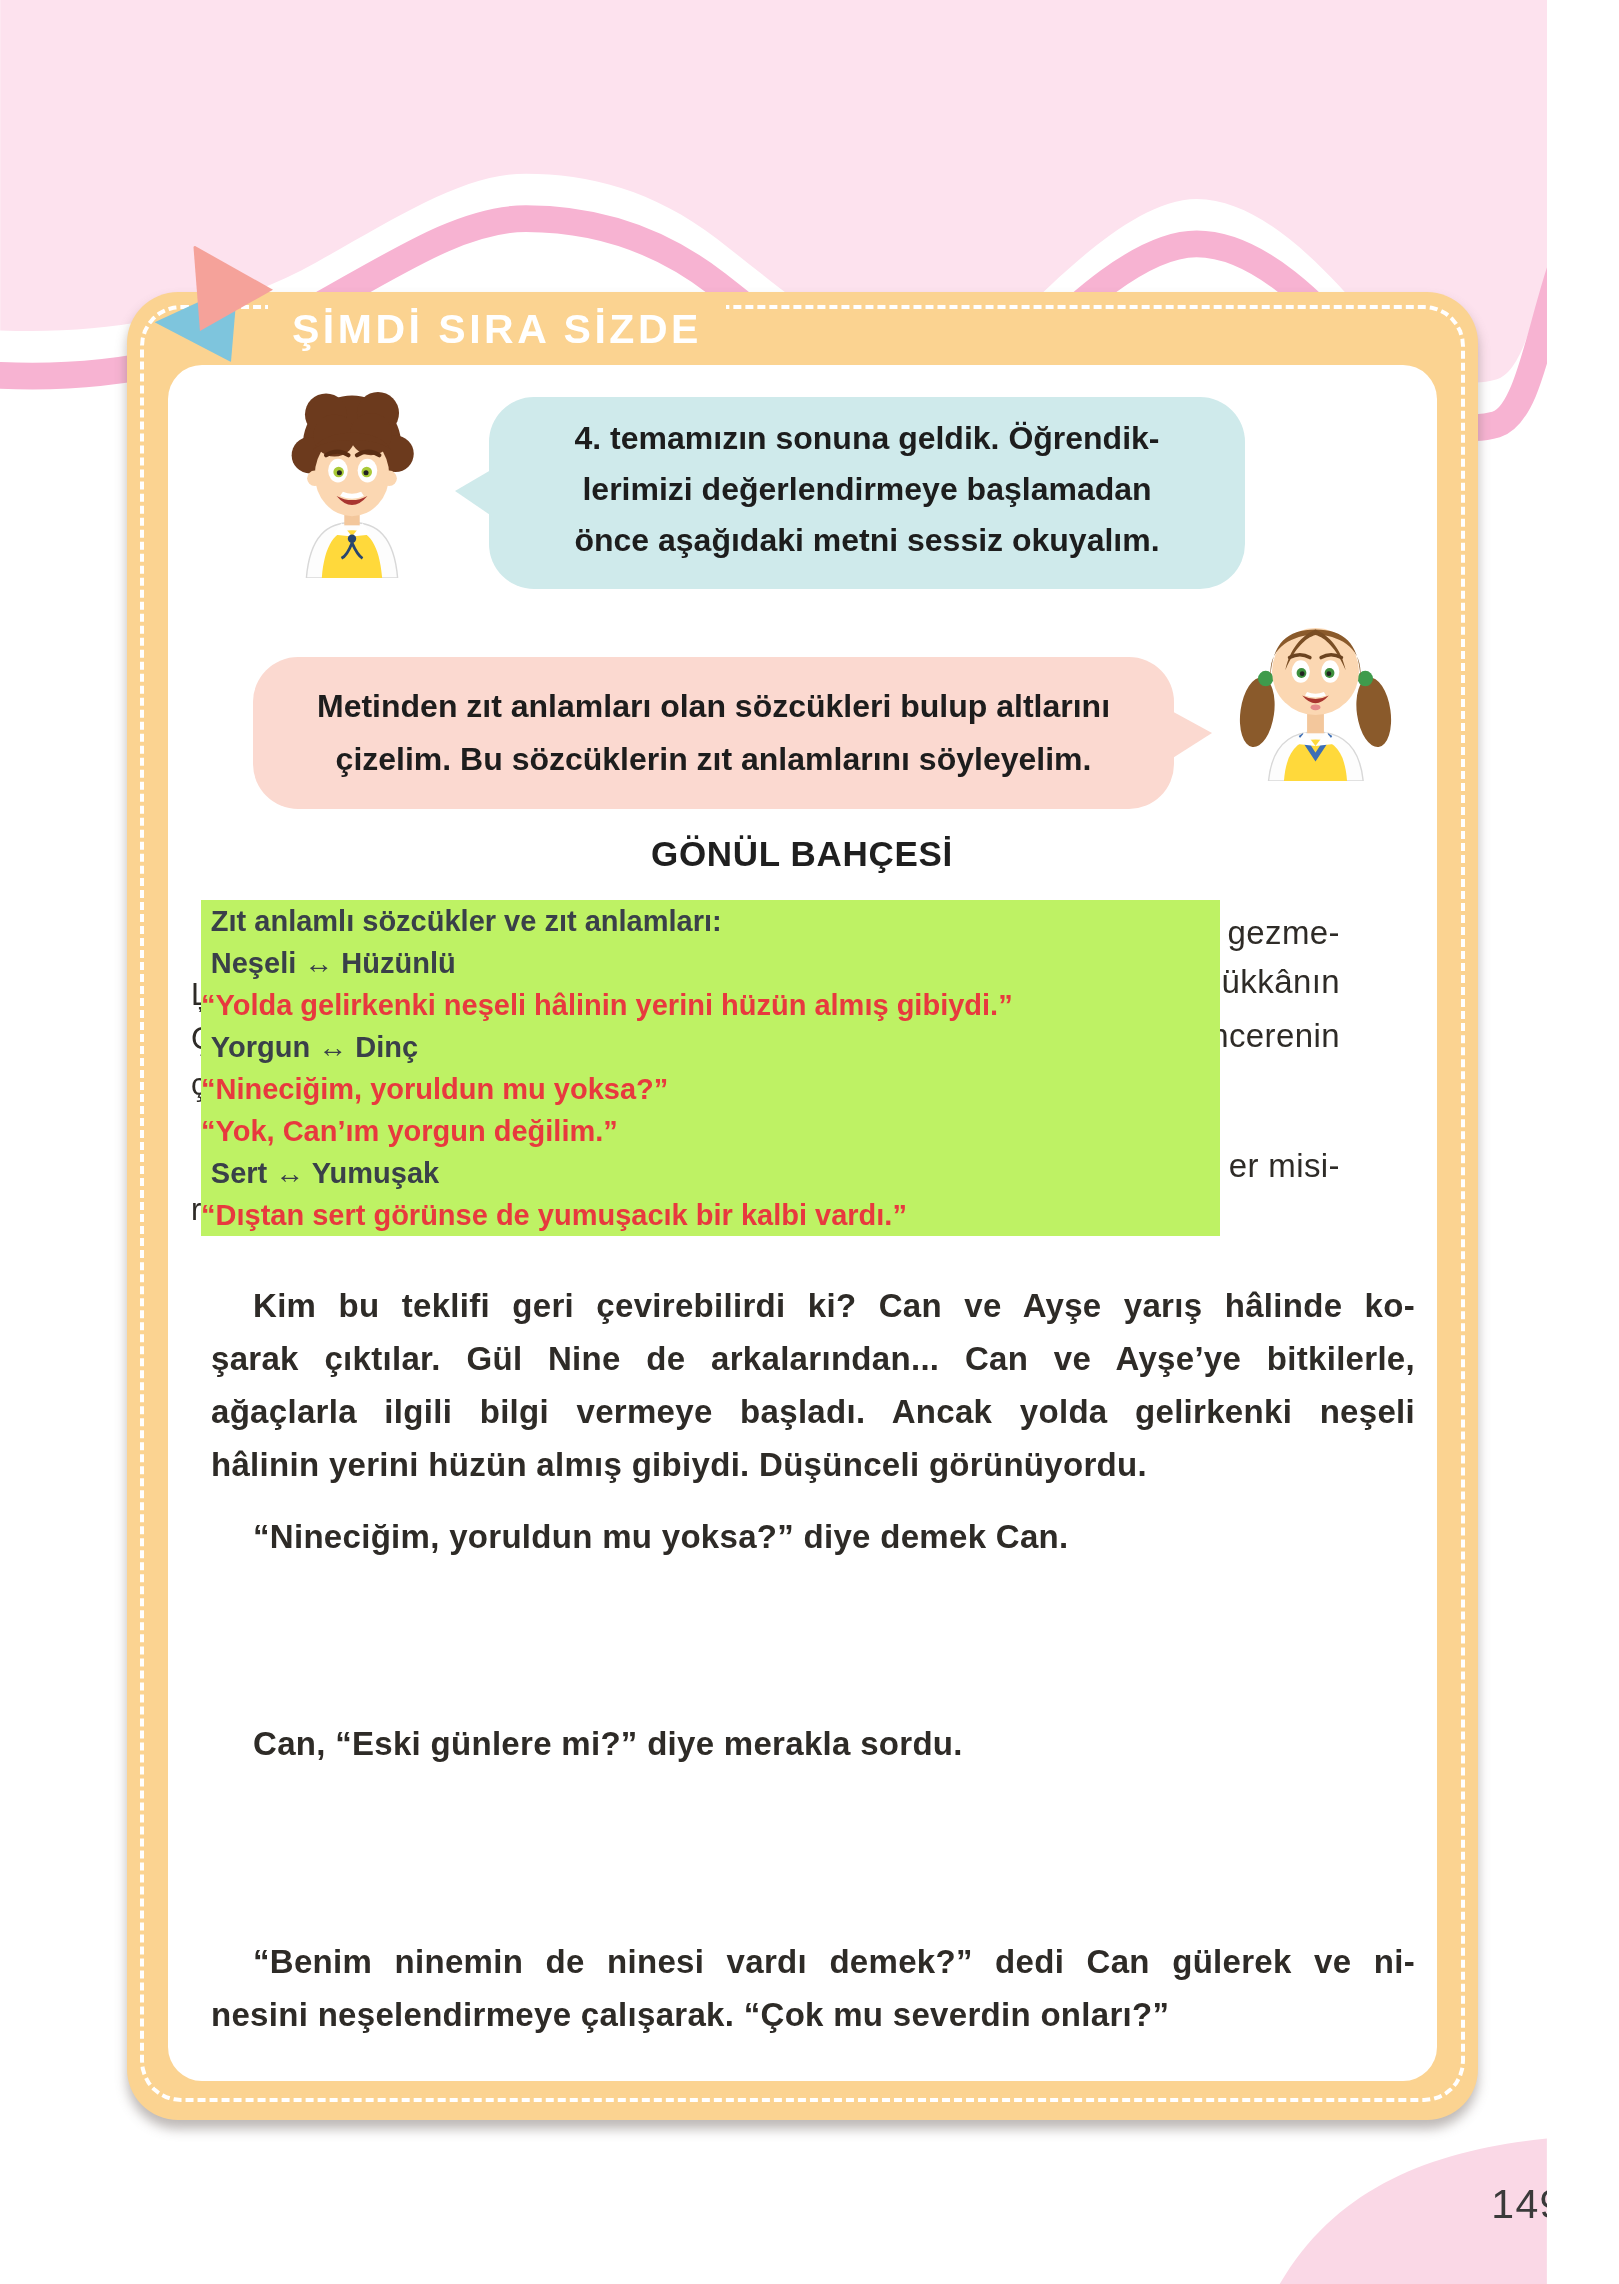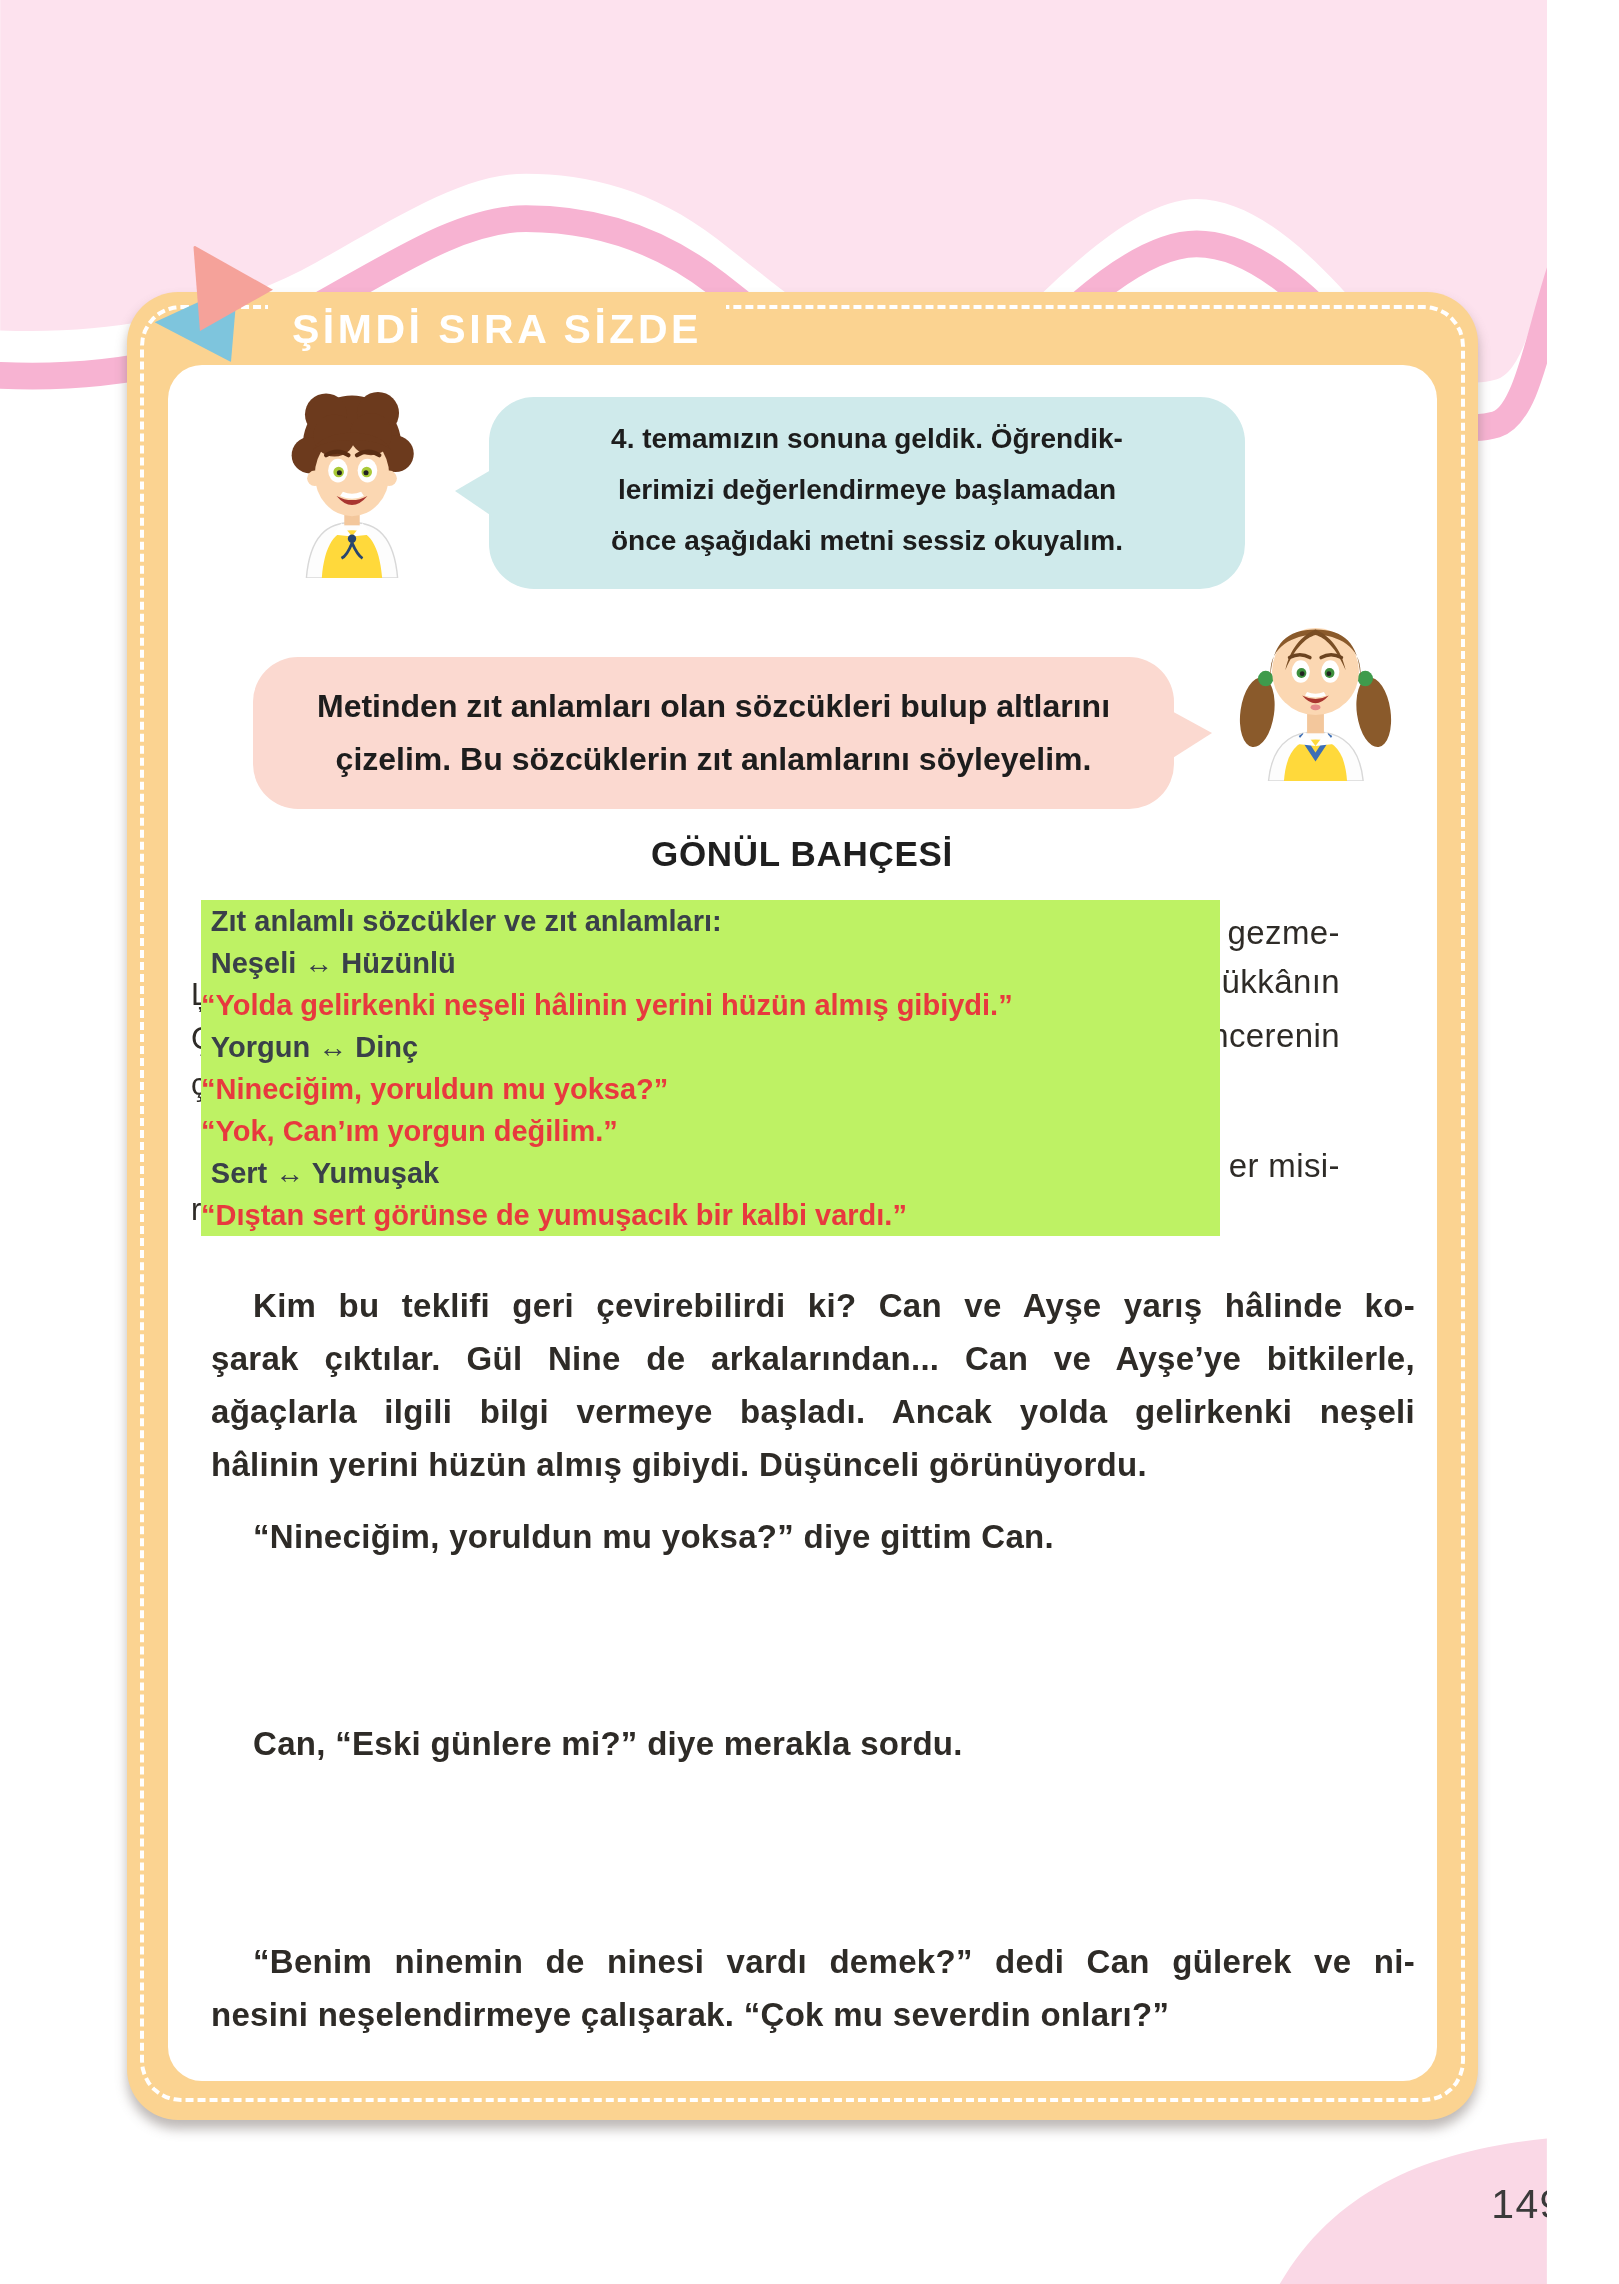--- a/index.html
+++ b/index.html
@@ -29,7 +29,7 @@
   .bubble{position:absolute;z-index:5;border-radius:45px;text-align:center;
         color:#1d1d1d;font-weight:700;}
   .bubble-blue{left:489px;top:397px;width:756px;height:176px;background:#CFEAEB;
-        font-size:28px;line-height:51px;padding-top:15.5px;box-sizing:content-box;}
+        font-size:32px;line-height:51px;padding-top:15.5px;box-sizing:content-box;}
   .bubble-blue::before{content:"";position:absolute;left:-34px;top:70px;width:0;height:0;
         border-top:24px solid transparent;border-bottom:28px solid transparent;
         border-right:41px solid #CFEAEB;}

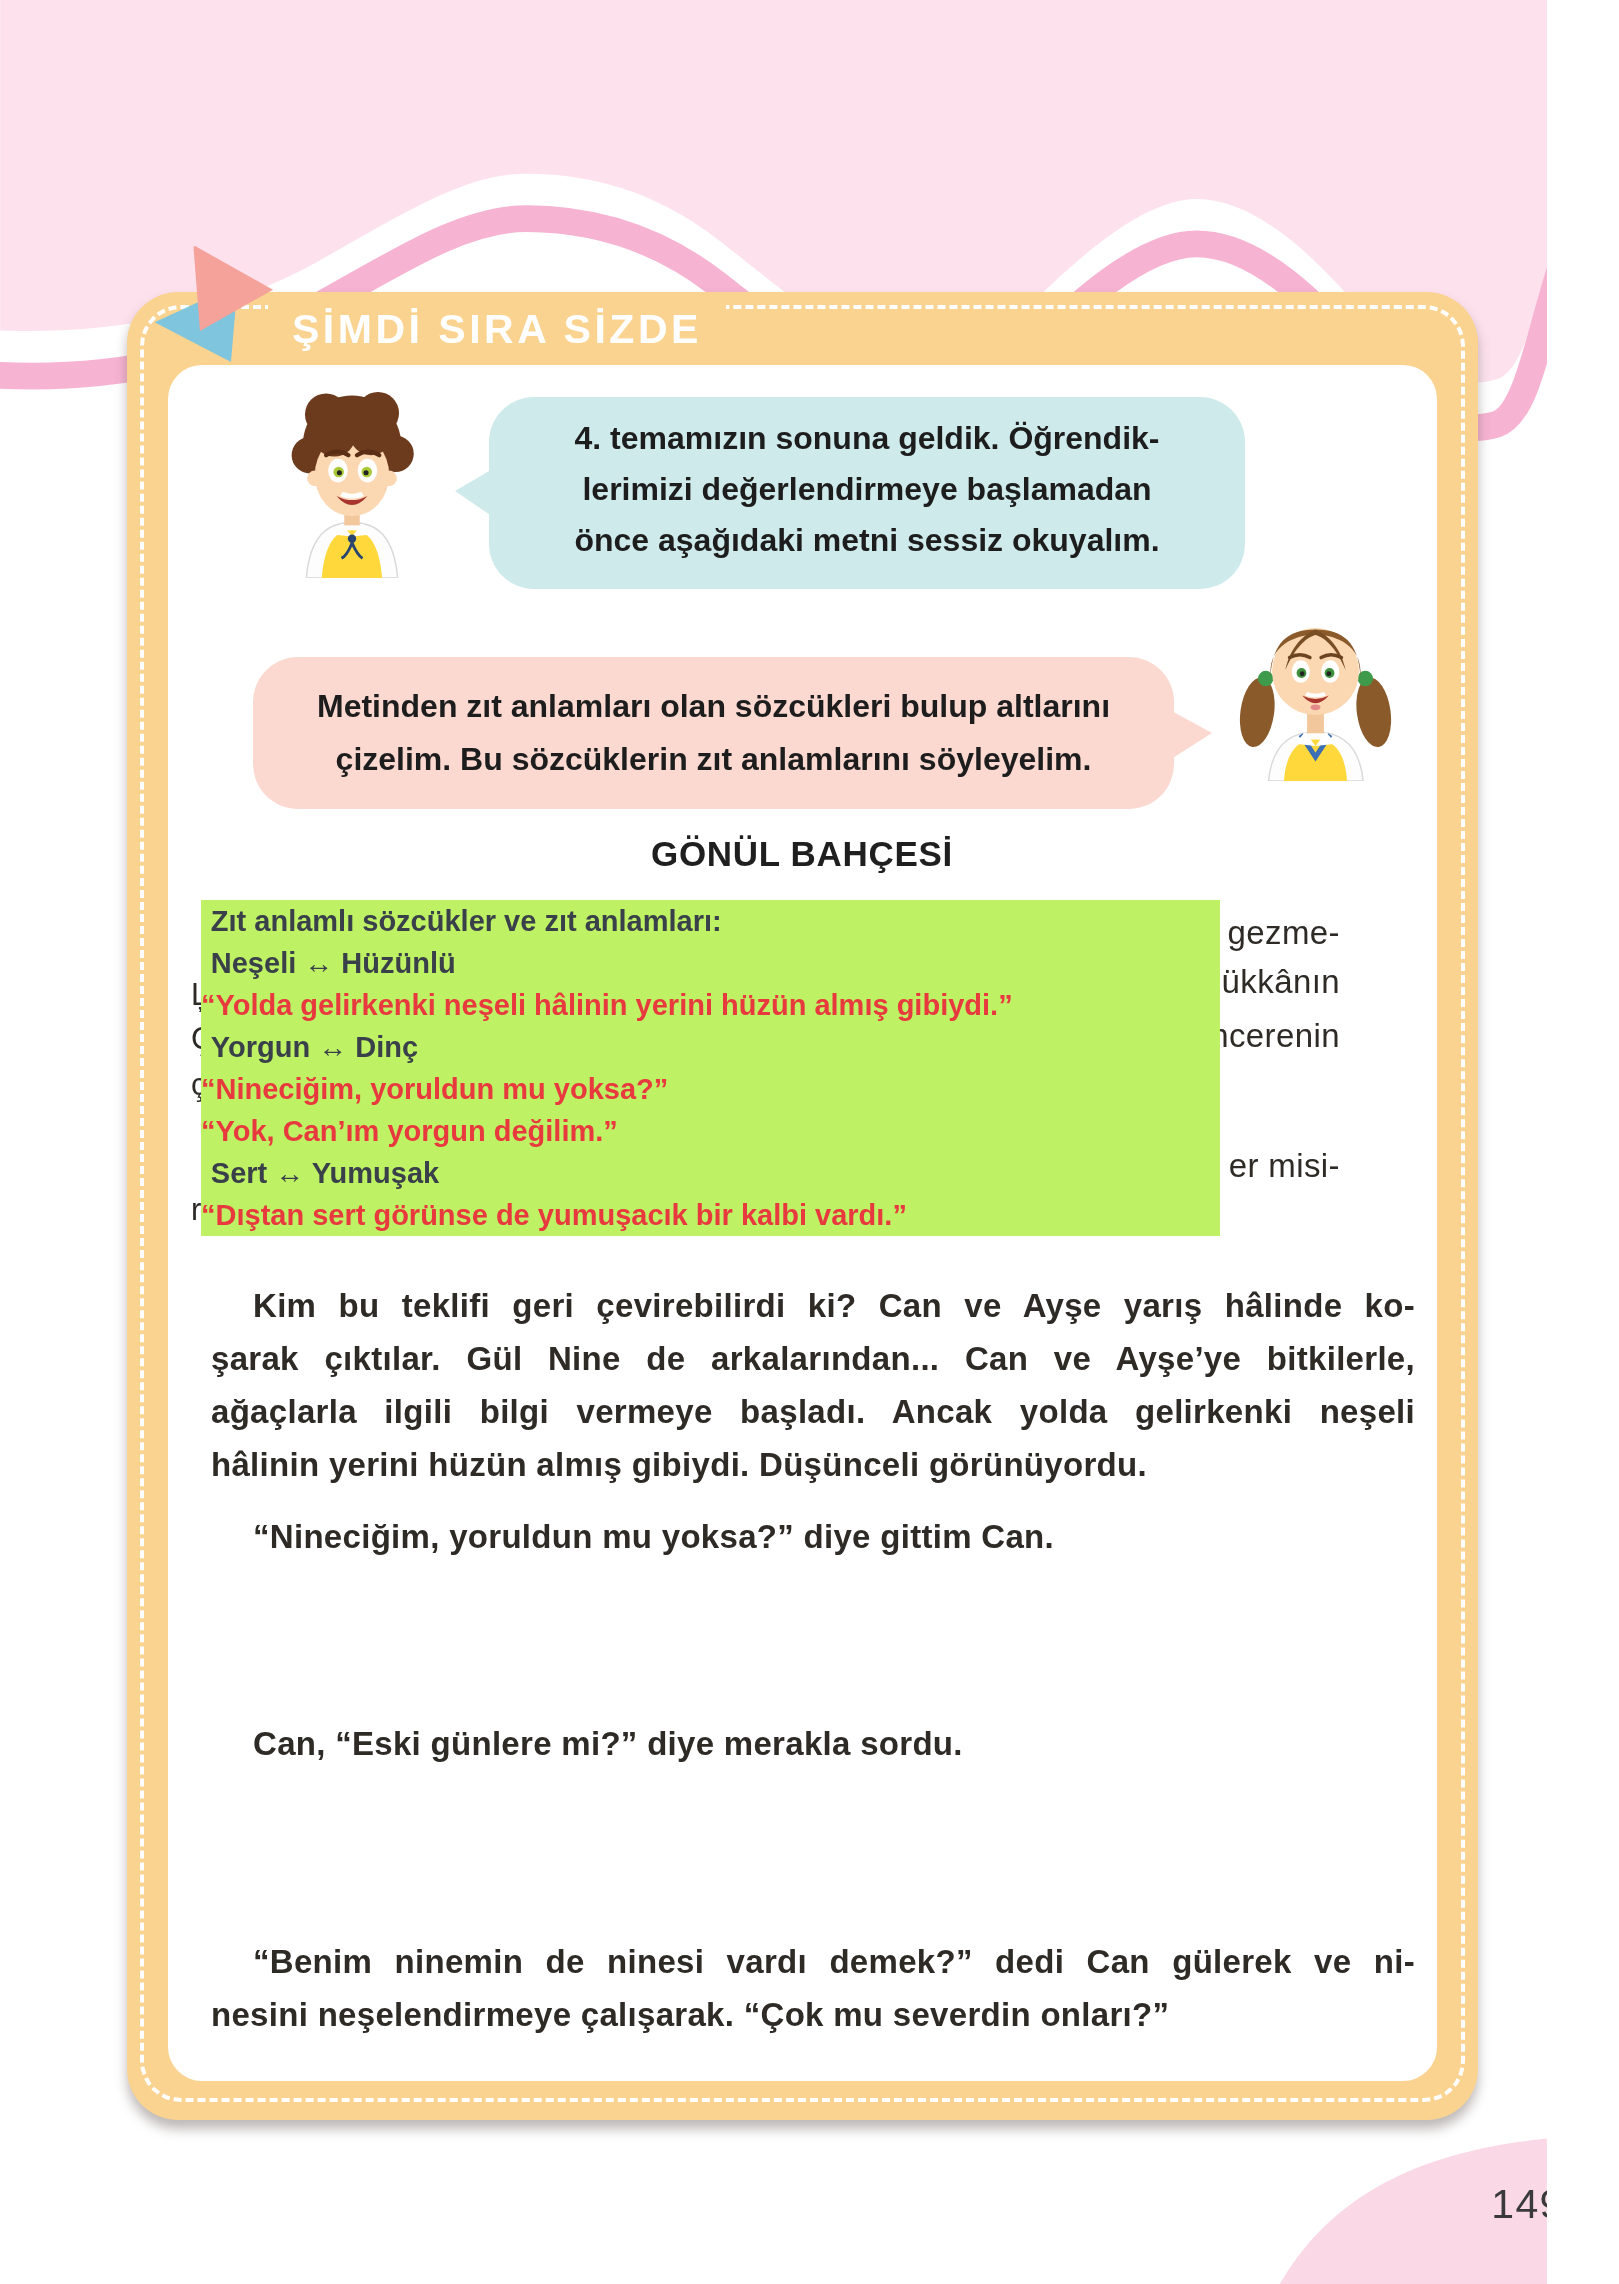--- a/index.html
+++ b/index.html
@@ -187,7 +187,7 @@
     <div class="ln">hâlinin yerini hüzün almış gibiydi. Düşünceli görünüyordu.</div>
   </div>
   <div class="para" style="top:1510px;">
-    <div class="ln">“Nineciğim, yoruldun mu yoksa?” diye gittim Can.</div>
+    <div class="ln">“Nineciğim, yoruldun mu yoksa?” diye demek Can.</div>
   </div>
   <div class="para" style="top:1717px;">
     <div class="ln">Can, “Eski günlere mi?” diye merakla sordu.</div>

